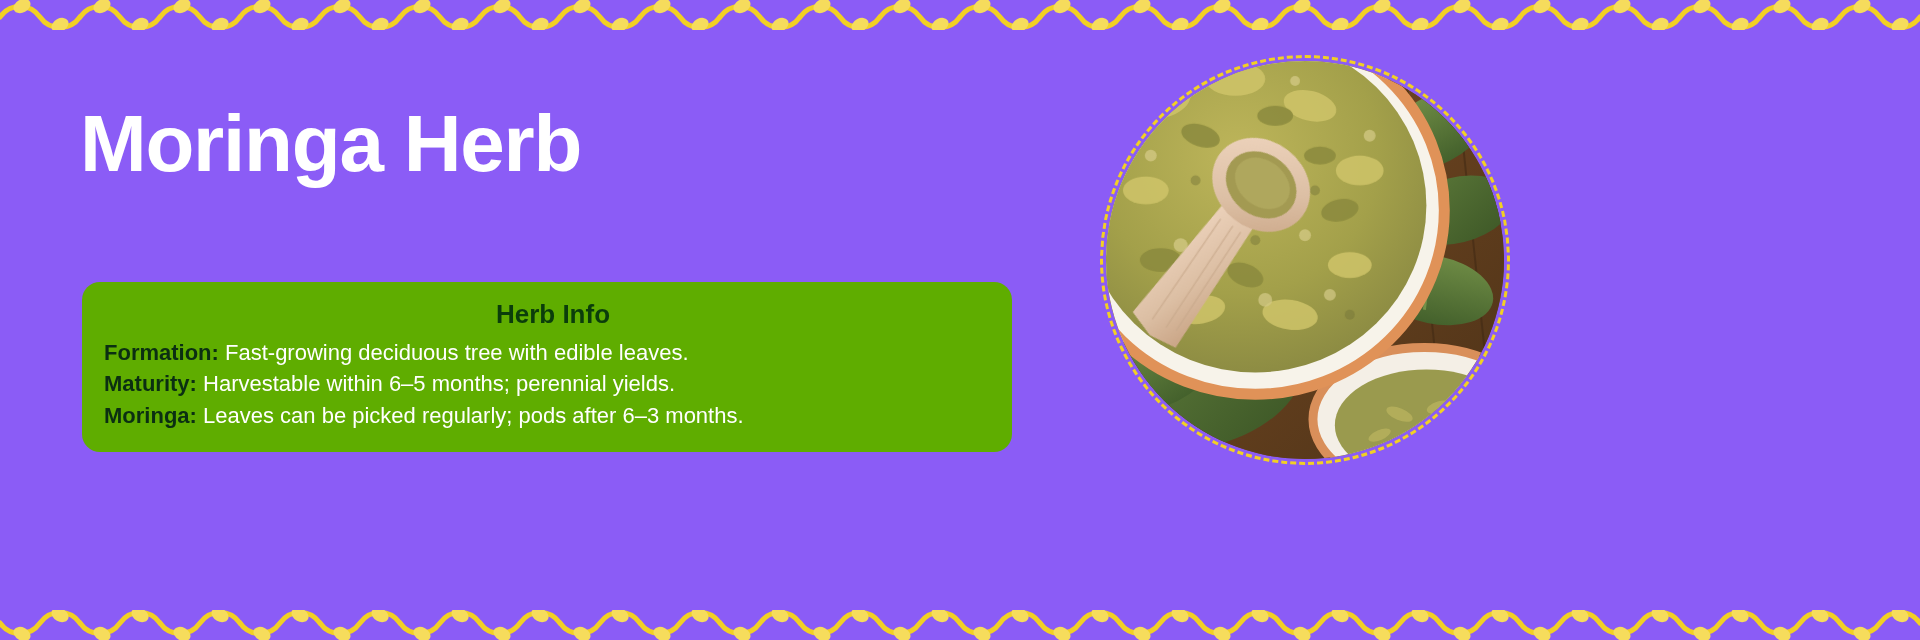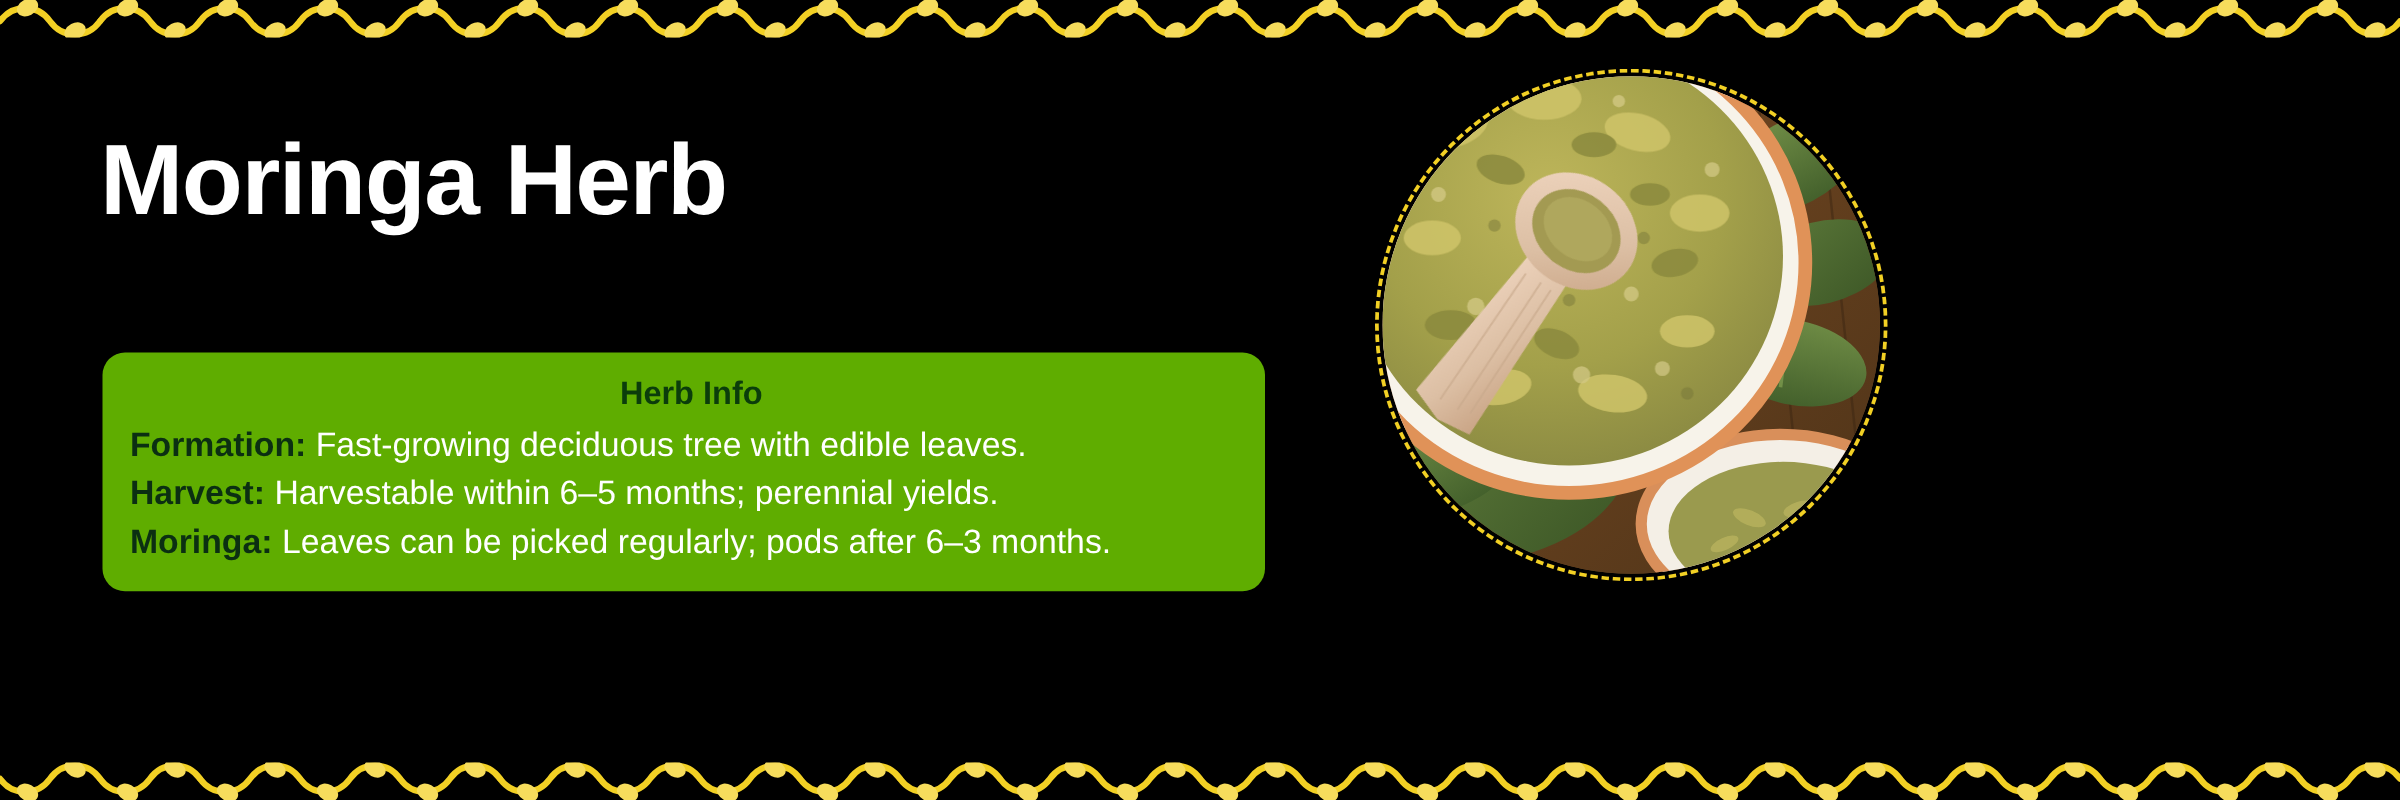--- a/index.html
+++ b/index.html
@@ -9,7 +9,7 @@
     font-family:"Liberation Sans","DejaVu Sans",sans-serif;
     position:relative;
   }
-  .banner{position:absolute;inset:0;background:#000000;overflow:hidden;}
+  .banner{position:absolute;inset:0;background:#8b5cf6;overflow:hidden;}
 
   
   .vine{position:absolute;left:0;width:1920px;height:30px;z-index:6;}

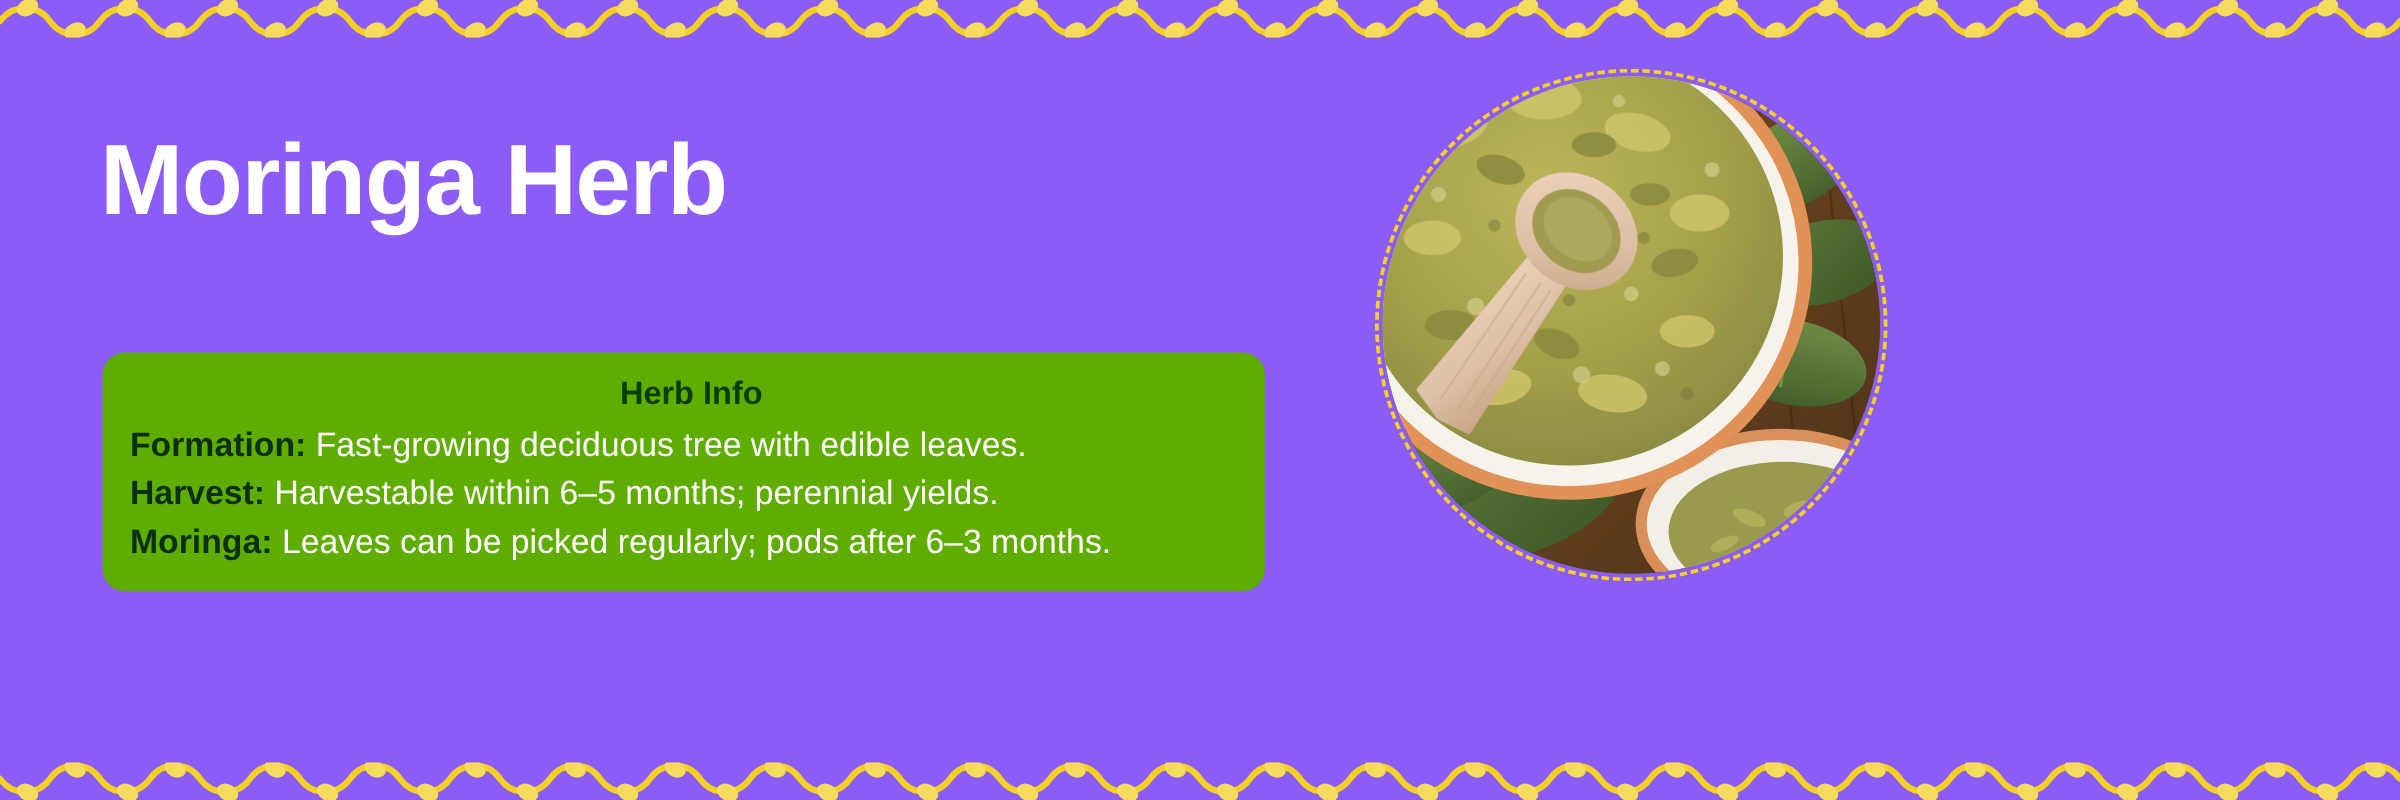--- a/index.html
+++ b/index.html
@@ -44,7 +44,7 @@
     line-height:1.25;
   }
   .info-line{
-    font-size:27px;line-height:1.44;
+    font-size:22px;line-height:1.44;
     color:#ffffff;
     white-space:nowrap;
     margin:0;

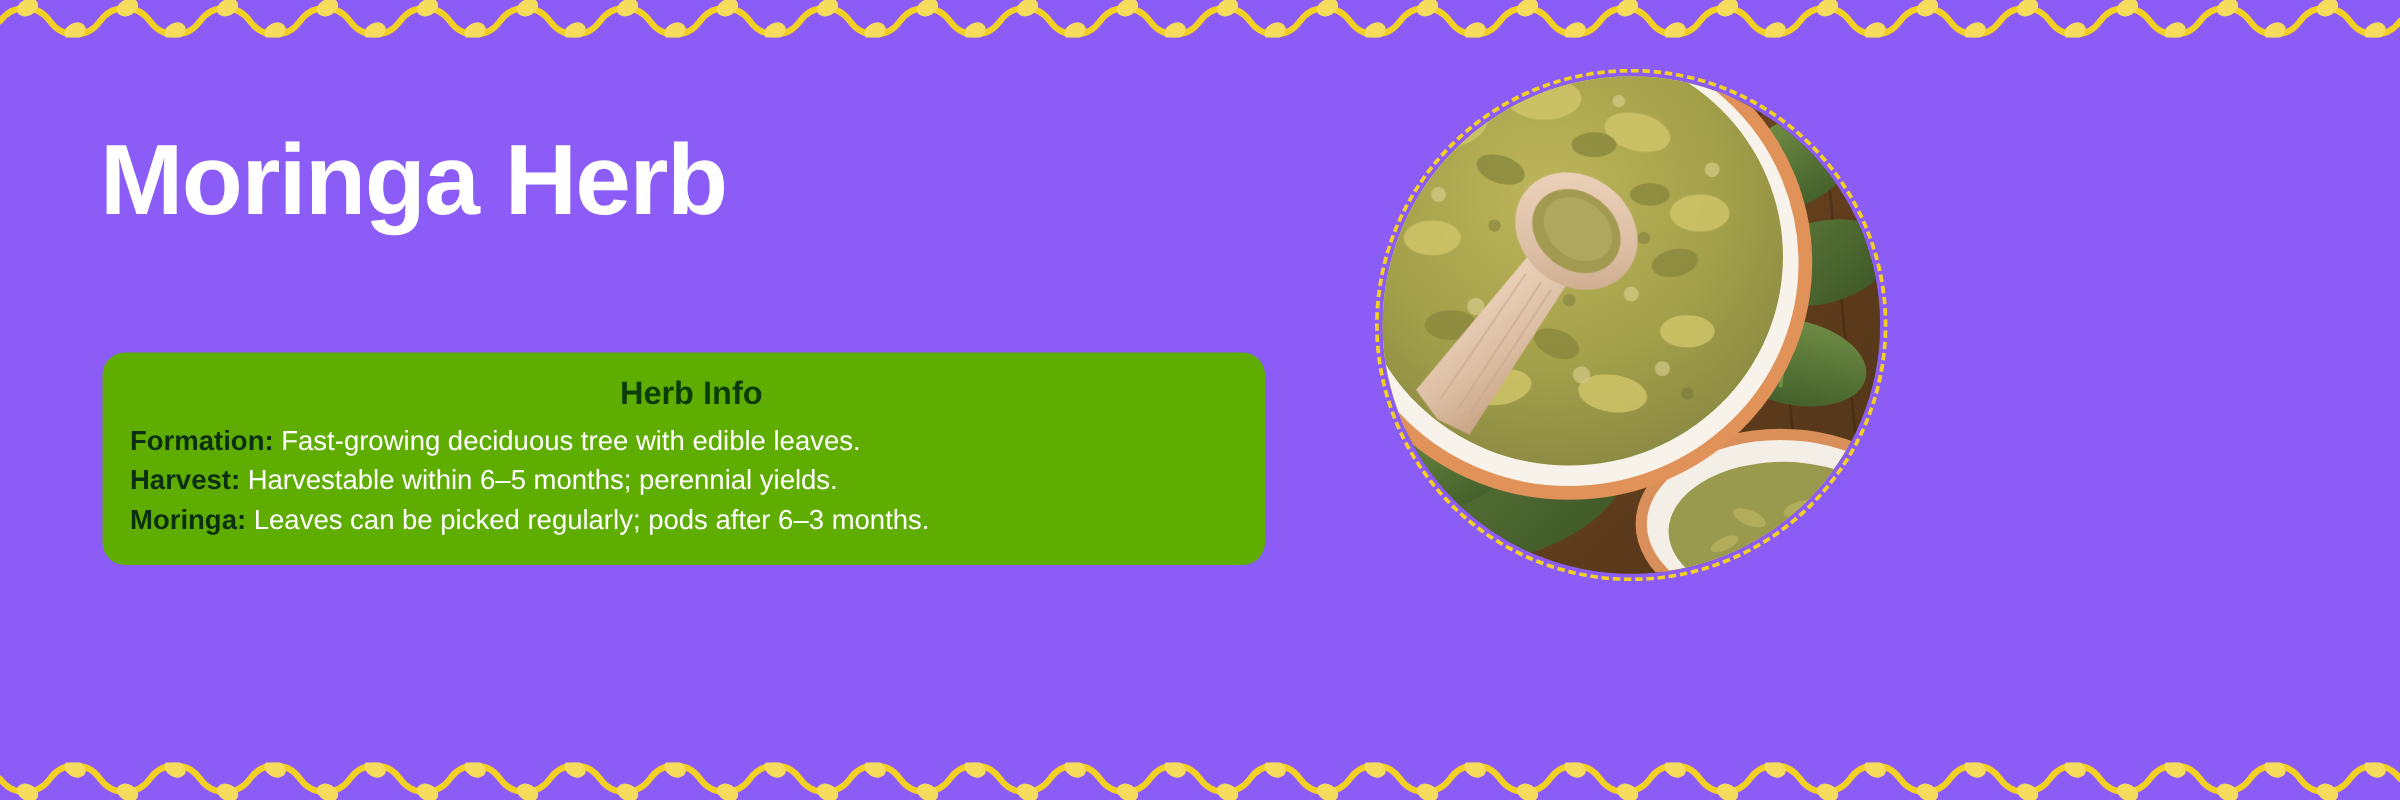--- a/index.html
+++ b/index.html
@@ -123,7 +123,7 @@
     </p>
 
     <p class="info-line">
-      <span class="lbl">Harvest:</span>
+      <span class="lbl">Maturity:</span>
       <span class="val">Harvestable within 6–5 months; perennial yields.</span>
     </p>
 

